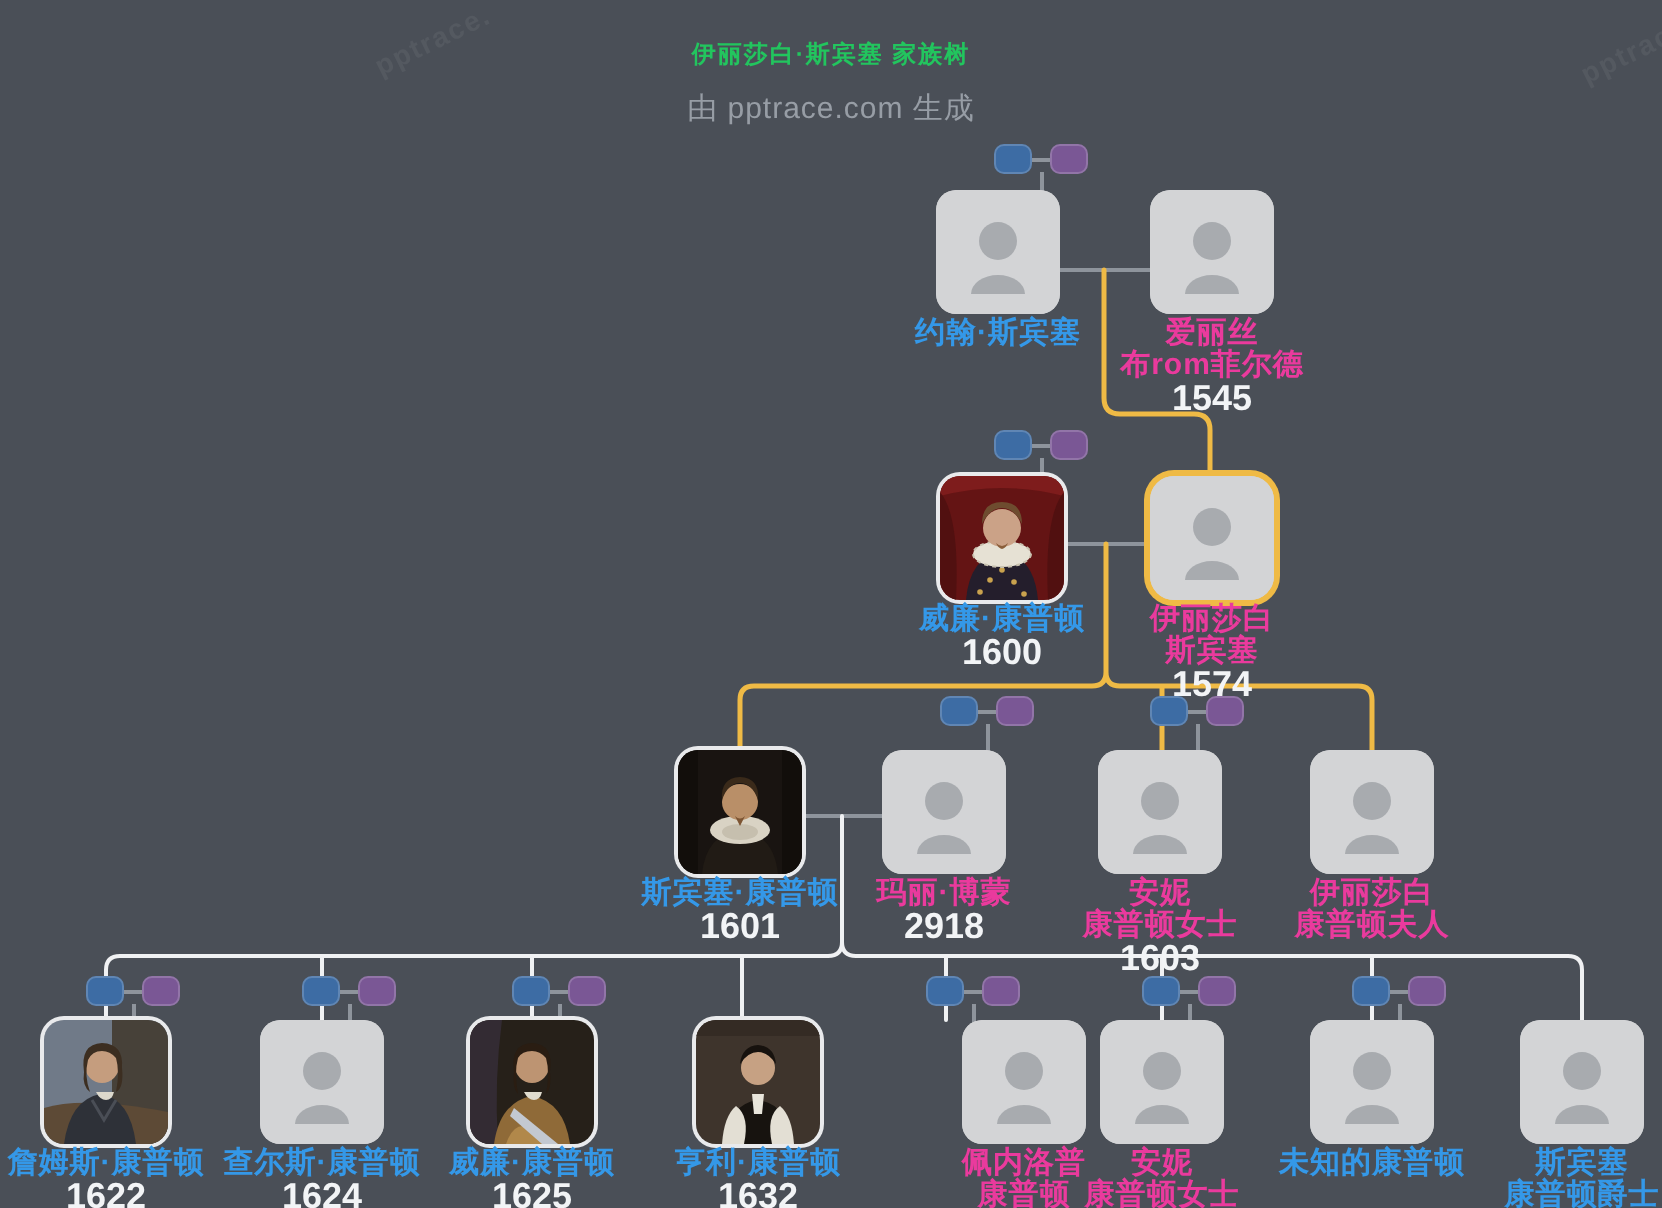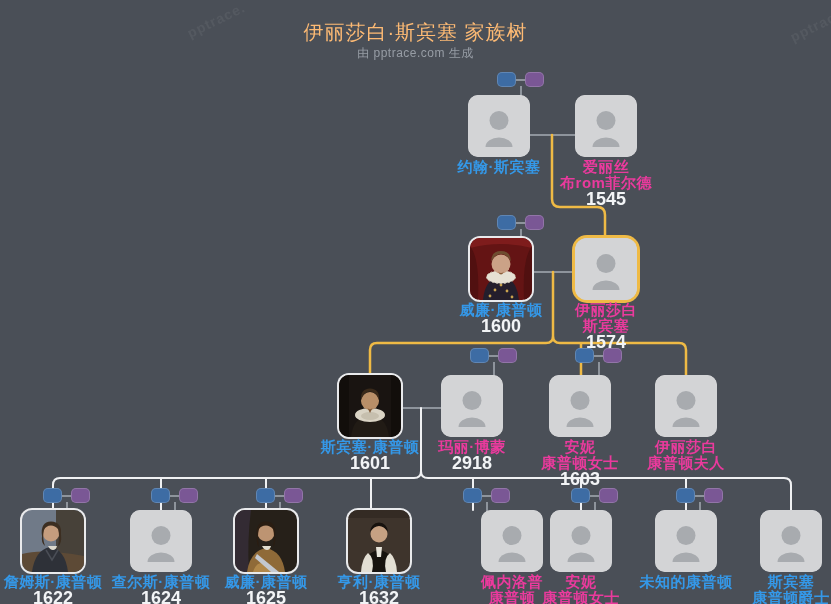--- a/index.html
+++ b/index.html
@@ -15,7 +15,7 @@
   }
   .title{
     position:absolute;top:19px;left:0;width:100%;text-align:center;
-    color:#fdba74;font-size:20px;font-weight:400;letter-spacing:1px;z-index:4;
+    color:#22c55e;font-size:12px;font-weight:700;letter-spacing:1px;z-index:4;
   }
   .subtitle{
     position:absolute;top:45px;left:0;width:100%;text-align:center;

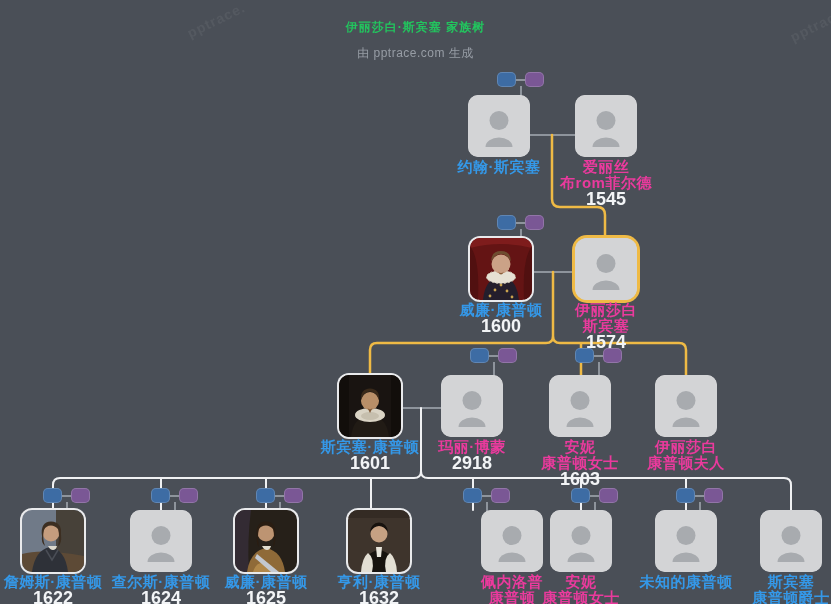--- a/index.html
+++ b/index.html
@@ -19,7 +19,7 @@
   }
   .subtitle{
     position:absolute;top:45px;left:0;width:100%;text-align:center;
-    color:#979da5;font-size:12px;letter-spacing:0.5px;z-index:4;
+    color:#979da5;font-size:15px;letter-spacing:0.5px;z-index:4;
   }
   svg.connectors{position:absolute;left:0;top:0;z-index:1;}
   

